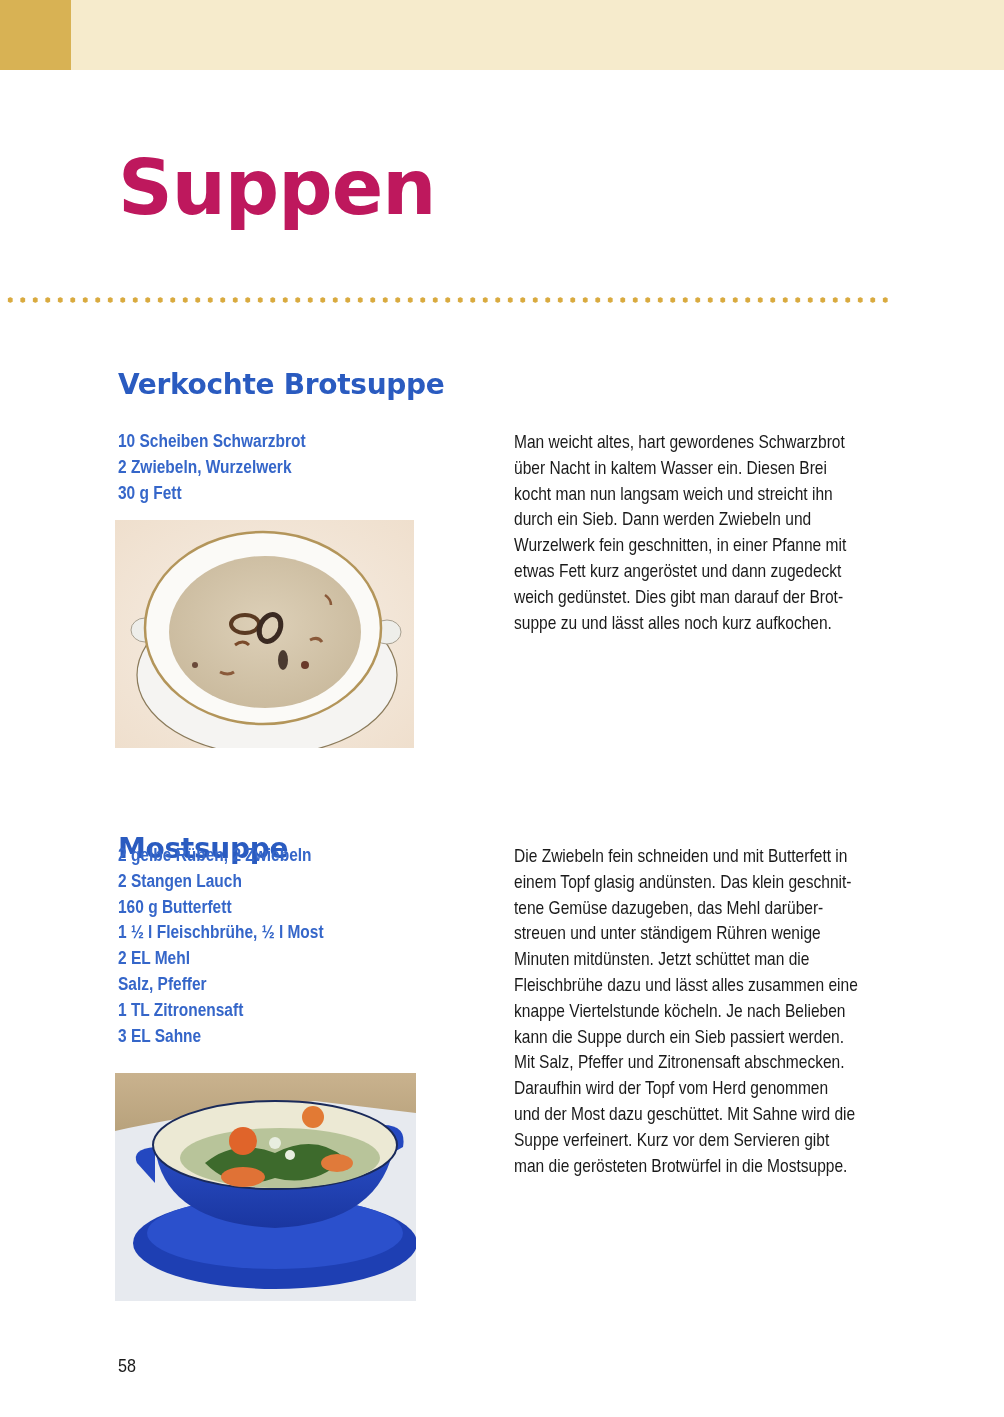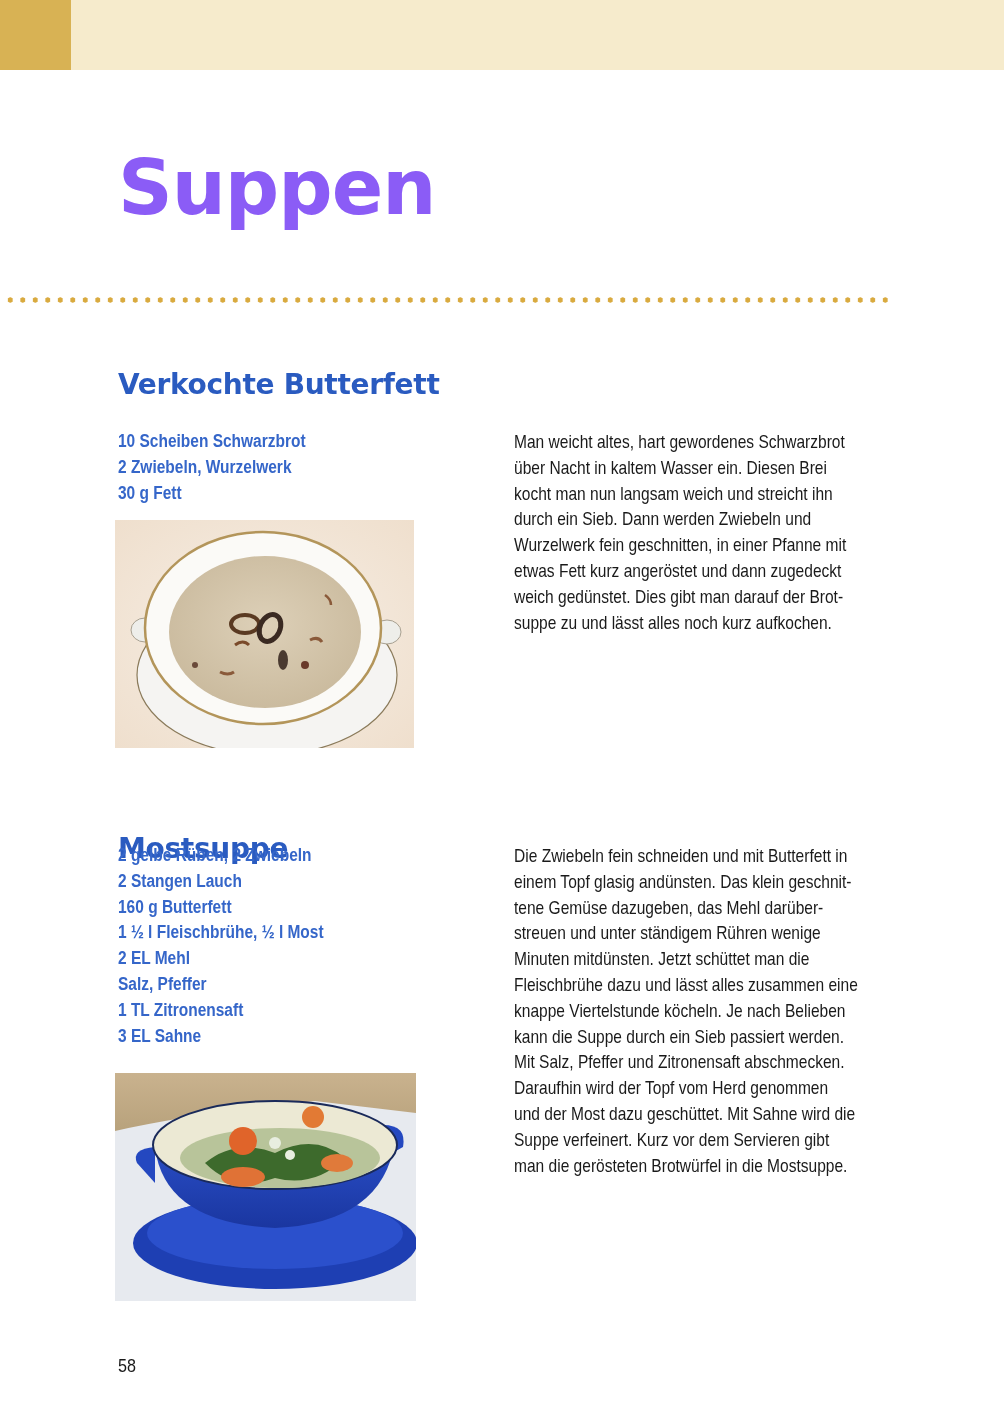--- a/index.html
+++ b/index.html
@@ -20,7 +20,7 @@
       position: absolute; left: 118px; top: 150px;
       font-family: "DejaVu Sans", sans-serif; font-weight: bold;
       font-size: 76px; letter-spacing: -1px; line-height: 1;
-      color: #8b5cf6; margin: 0;
+      color: #be185d; margin: 0;
     }
     .dotted-rule {
       position: absolute; left: 4px; top: 296px; width: 884px; height: 8px;

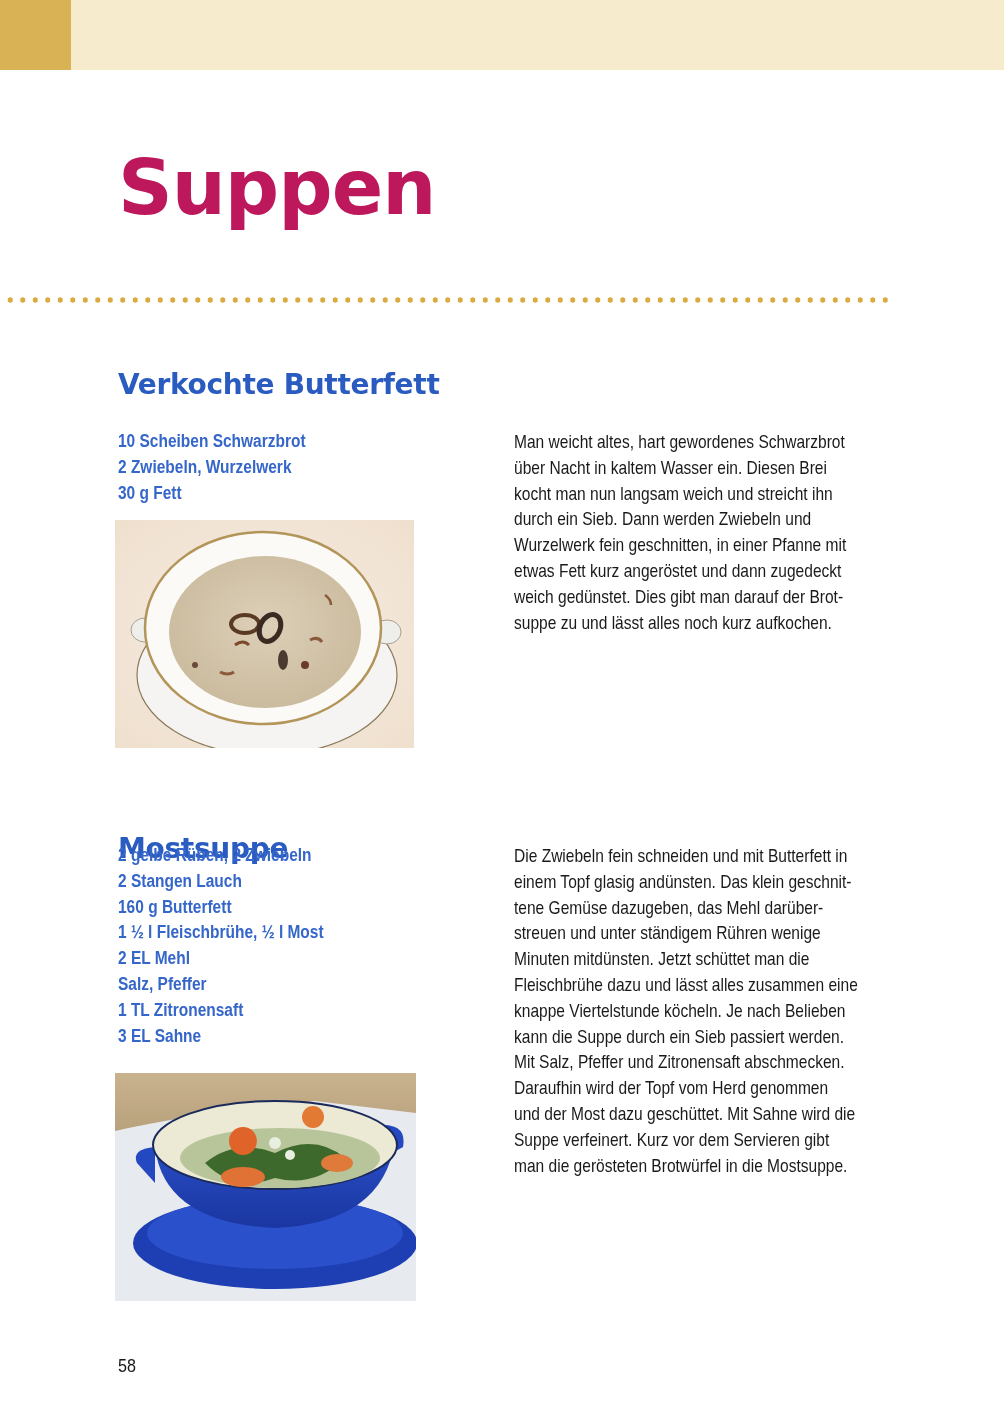--- a/index.html
+++ b/index.html
@@ -68,7 +68,7 @@
 <div class="dotted-rule"></div>
 
 <section>
-  <h2 class="recipe-title" style="top:371px;">Verkochte Butterfett</h2>
+  <h2 class="recipe-title" style="top:371px;">Verkochte Brotsuppe</h2>
   <ul class="ingredients" style="top:429px;">
     <li>10 Scheiben Schwarzbrot</li>
     <li>2 Zwiebeln, Wurzelwerk</li>

